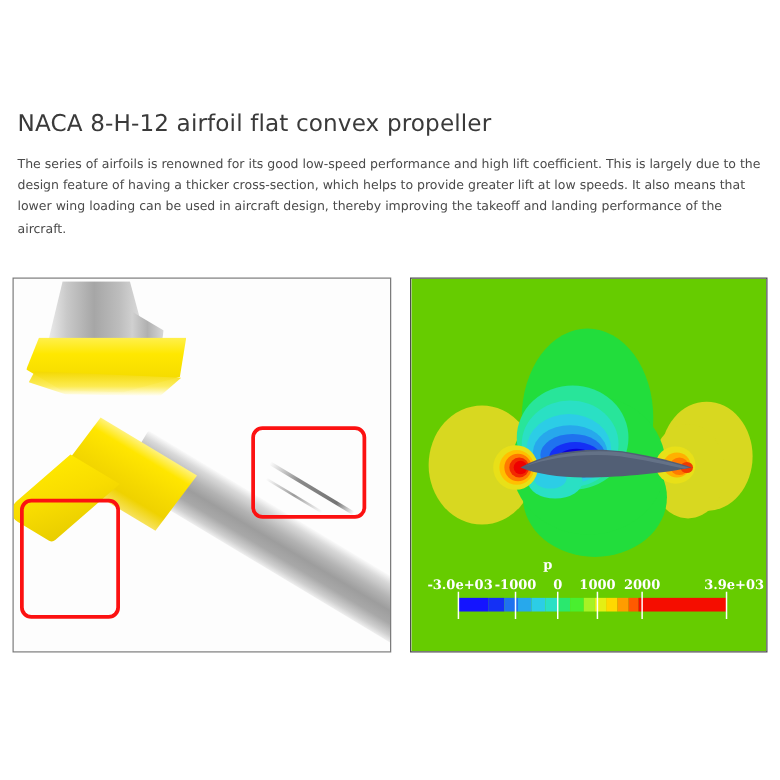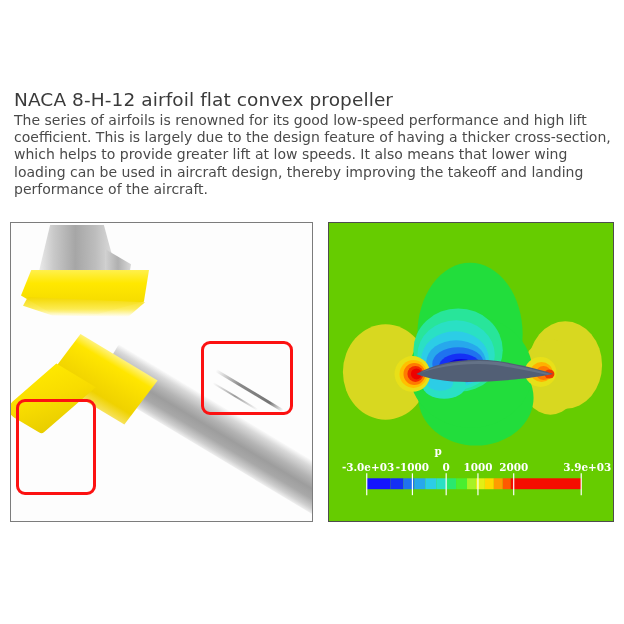--- a/index.html
+++ b/index.html
@@ -33,7 +33,8 @@
     white-space: nowrap;
   }
   #page-body {
-    font-size: 14px;
+    margin-top: 11px;
+    font-size: 10px;
     line-height: 17.2px;
     color: #4a4a4a;
     max-width: 601px;

